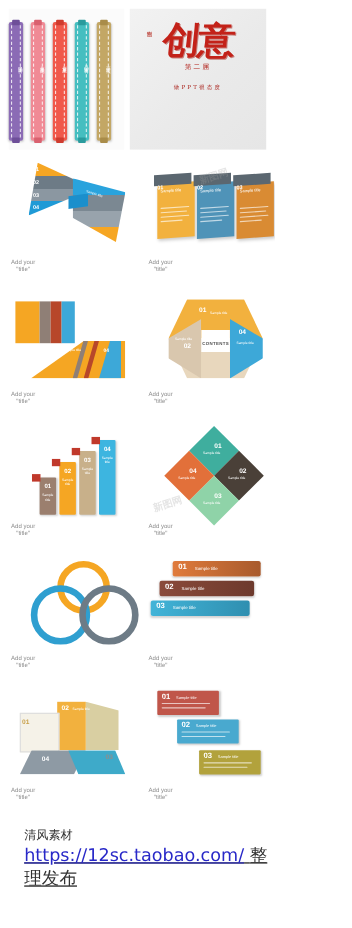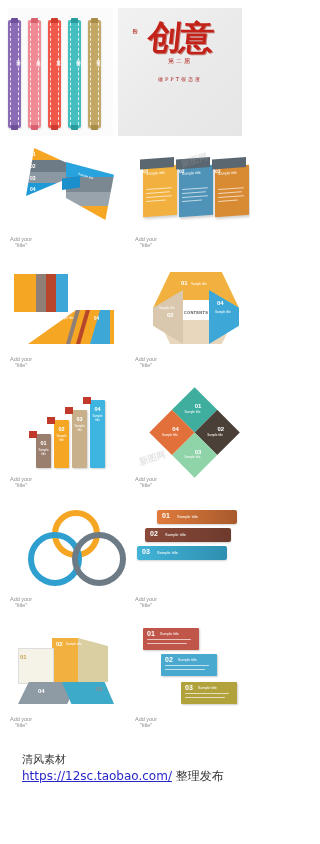--- a/index.html
+++ b/index.html
@@ -136,8 +136,8 @@
   .footer{position:absolute;left:0;bottom:0;width:250px;height:100px;background:#fff;}
   .footer .l1{position:absolute;left:22px;top:8px;font-size:11px;color:#333;
       font-family:"DejaVu Sans",sans-serif;}
-  .footer .l2{position:absolute;left:22px;top:24px;font-size:12px;
-      font-family:"DejaVu Sans",sans-serif;}
+  .footer .l2{position:absolute;left:22px;top:24px;font-size:16px;
+      font-family:"DejaVu Sans",sans-serif;text-decoration:underline;}
   .footer .url{color:#2828c8;text-decoration:underline;}
   .footer .l2 .cn{color:#333;text-decoration:none;}
 </style>

